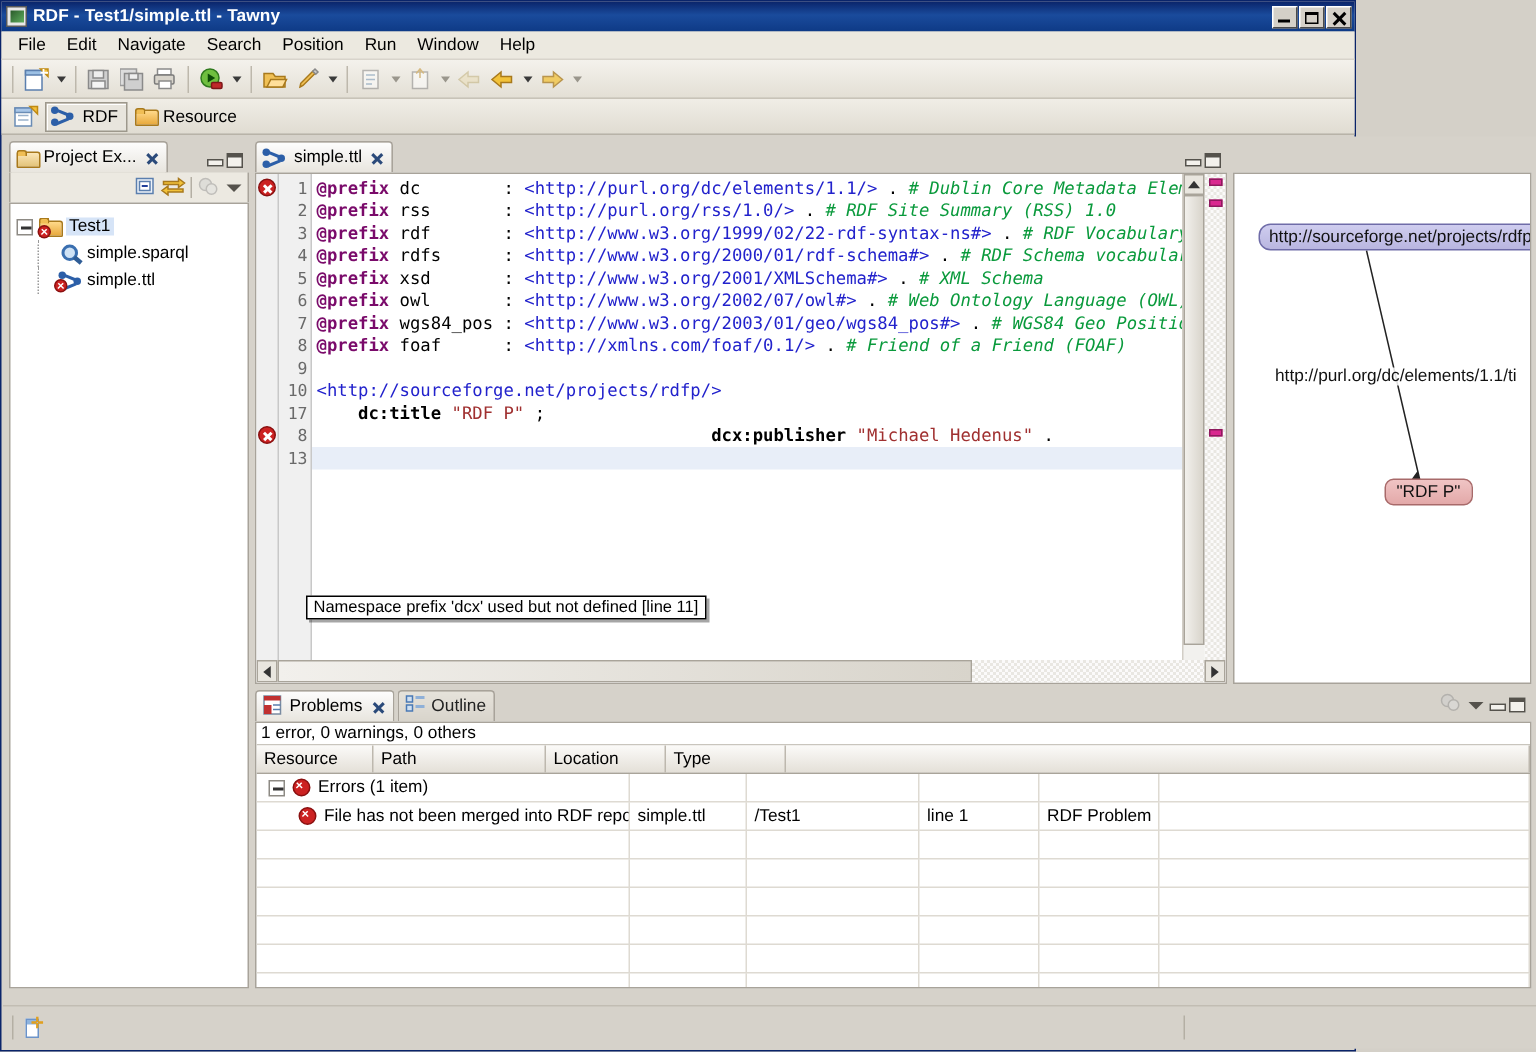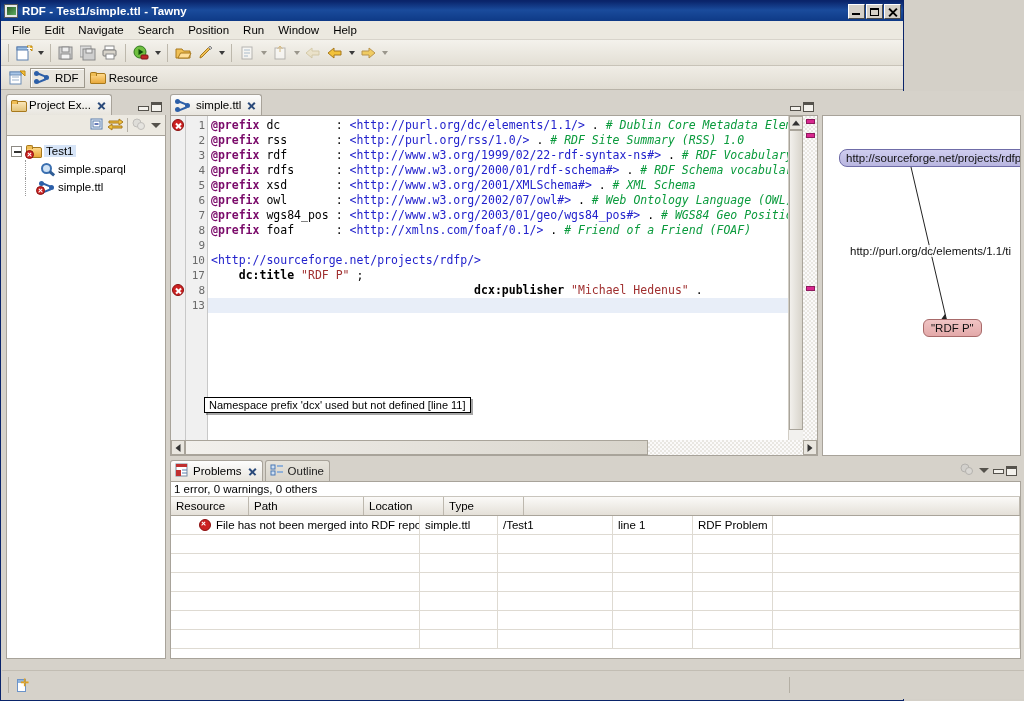--- a/index.html
+++ b/index.html
@@ -644,6 +644,20 @@
         </div>
         <div>
 
+          <div class="pr-row">
+            <div class="pr-td" style="width:249px;gap:5px;padding-left:8px">
+              <span class="tw" style="margin:0"></span>
+              <span style="position:relative;width:12px;height:12px;display:inline-block">
+                <span class="err-badge" style="left:0;bottom:0;width:12px;height:12px"></span>
+              </span>
+              <span>Errors (1 item)</span>
+            </div>
+            <div class="pr-td" style="width:78px"></div>
+            <div class="pr-td" style="width:115px"></div>
+            <div class="pr-td" style="width:80px"></div>
+            <div class="pr-td" style="width:80px"></div>
+            <div class="pr-td" style="flex:1"></div>
+          </div>
 
           <div class="pr-row">
             <div class="pr-td" style="width:249px;gap:5px;padding-left:28px">

